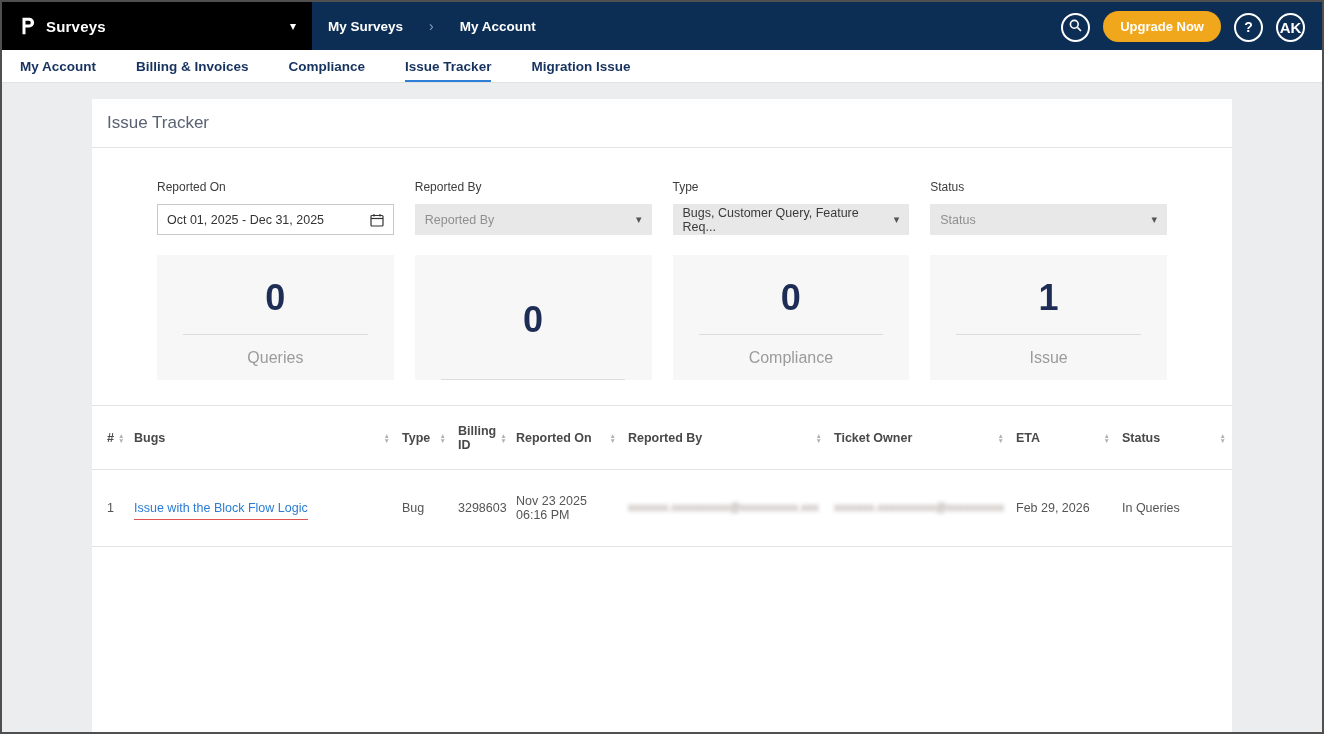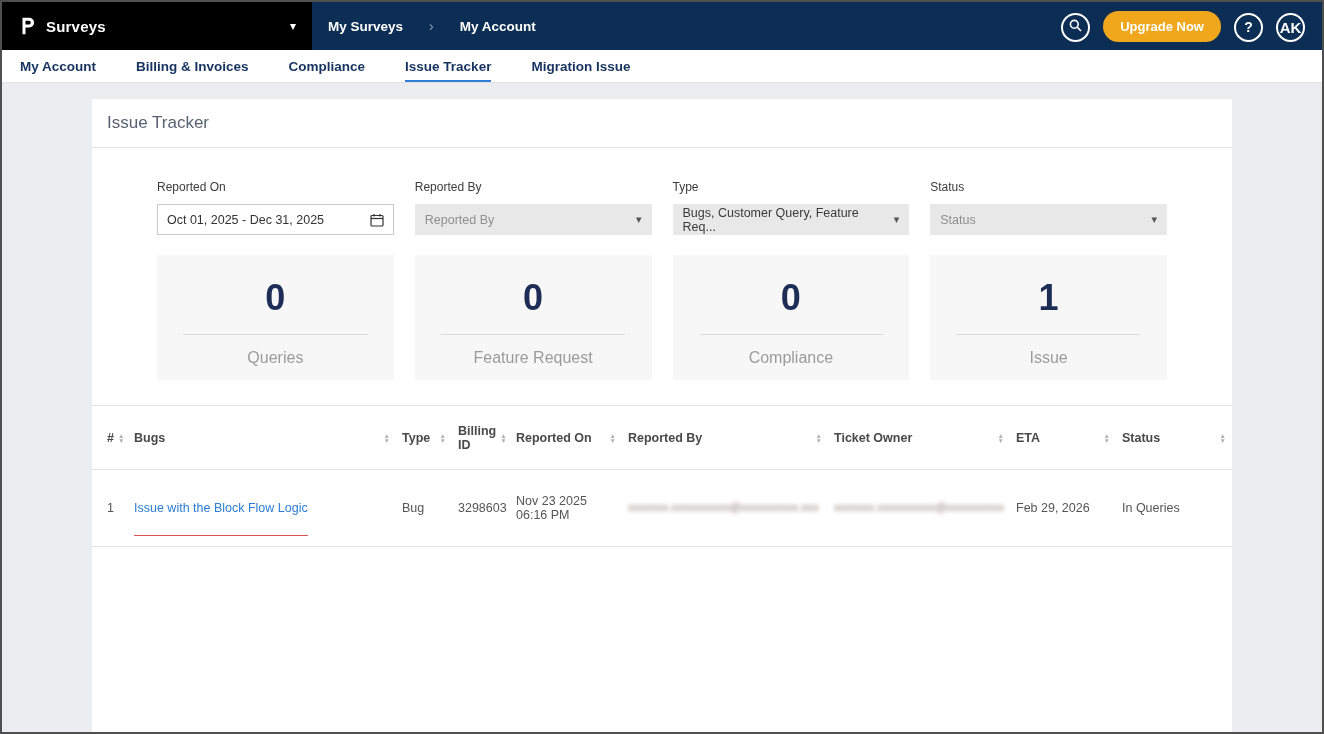--- a/index.html
+++ b/index.html
@@ -154,7 +154,6 @@
         <div class="stat-card">
           <div class="stat-value">0</div>
           <div class="stat-divider"></div>
-          <div class="stat-label">Feature Request</div>
         </div>
         <div class="stat-card">
           <div class="stat-value">0</div>

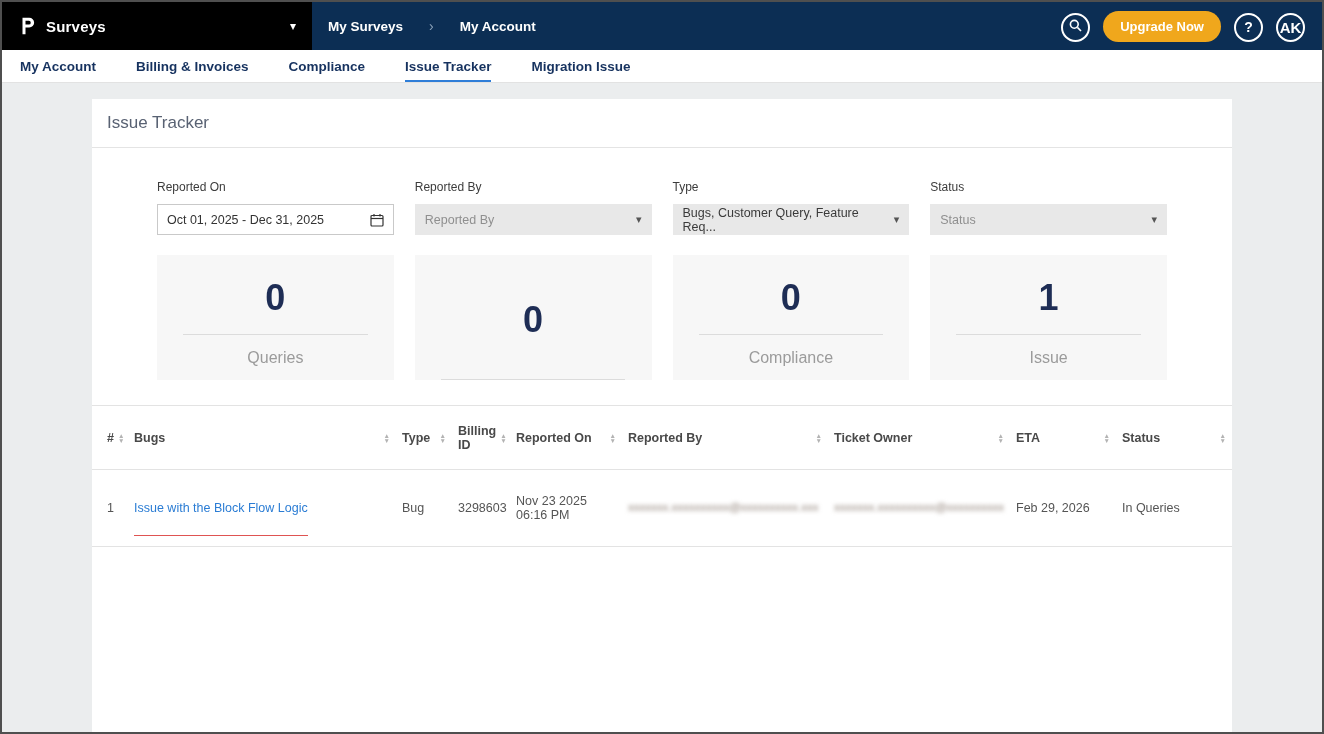--- a/index.html
+++ b/index.html
@@ -54,7 +54,7 @@
   .th-inner > span:first-child { padding-right:4px; }
   .sort { display:inline-flex; flex-direction:column; align-items:center; color:#b3b3b3; cursor:pointer; flex:0 0 auto; }
   .sort i { font-style:normal; font-size:6.5px; line-height:5px; }
-  .issue-link { color:#2a7cd4; text-decoration:none; border-bottom:1px solid #df5452; padding-bottom:20px; cursor:pointer; }
+  .issue-link { color:#2a7cd4; text-decoration:none; border-bottom:1px solid #df5452; padding-bottom:4px; cursor:pointer; }
   .blurred { filter:blur(2.3px); color:#8f8177; font-size:11.5px; white-space:nowrap; overflow:hidden; display:inline-block; max-width:100%; }
 </style>
 </head>

